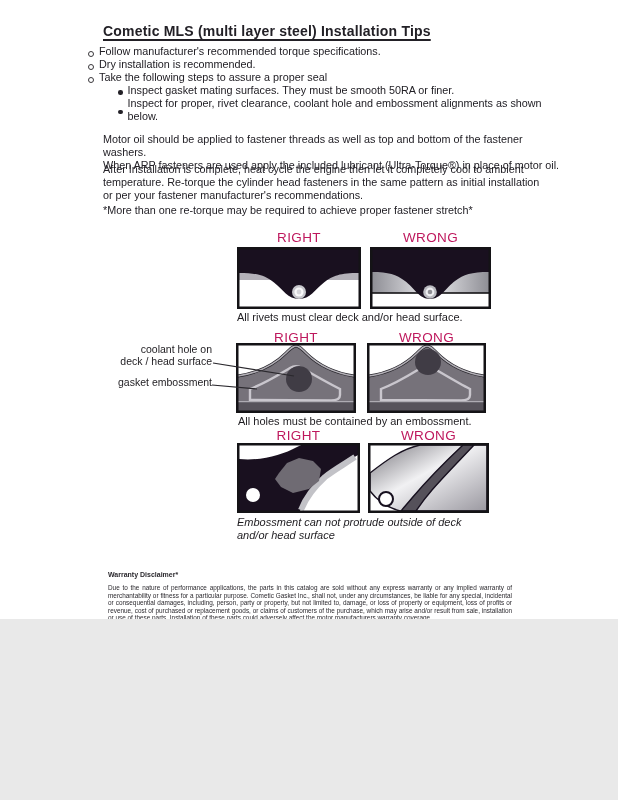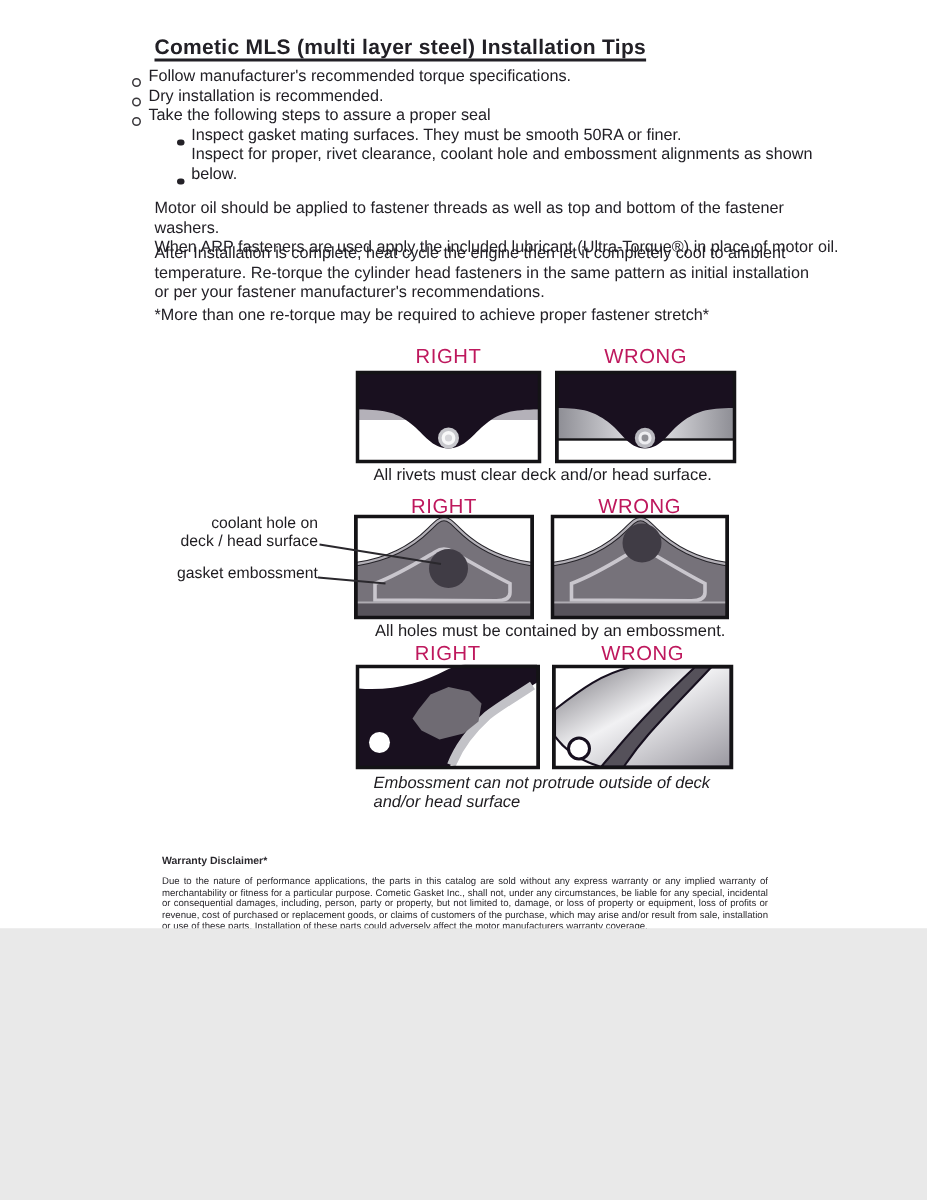--- a/index.html
+++ b/index.html
@@ -10,7 +10,7 @@
          text-underline-offset:3px;text-decoration-thickness:1.5px;letter-spacing:.2px;}
   .body-txt{font-size:10.8px;line-height:12.8px;color:#232127;}
   .pre{white-space:pre-line;}
-  .tip-row{display:flex;align-items:flex-end;line-height:13px;font-size:10.8px;}
+  .tip-row{display:flex;align-items:center;line-height:13px;font-size:10.8px;}
   .b-o{flex:0 0 auto;width:4px;height:4px;border:1px solid #3a383c;border-radius:50%;margin:4px 5px 0 0;}
   .b-f{flex:0 0 auto;width:4.5px;height:4.5px;background:#232127;border-radius:50%;margin:4px 5px 0 0;}
   .sub{margin-left:30px;}

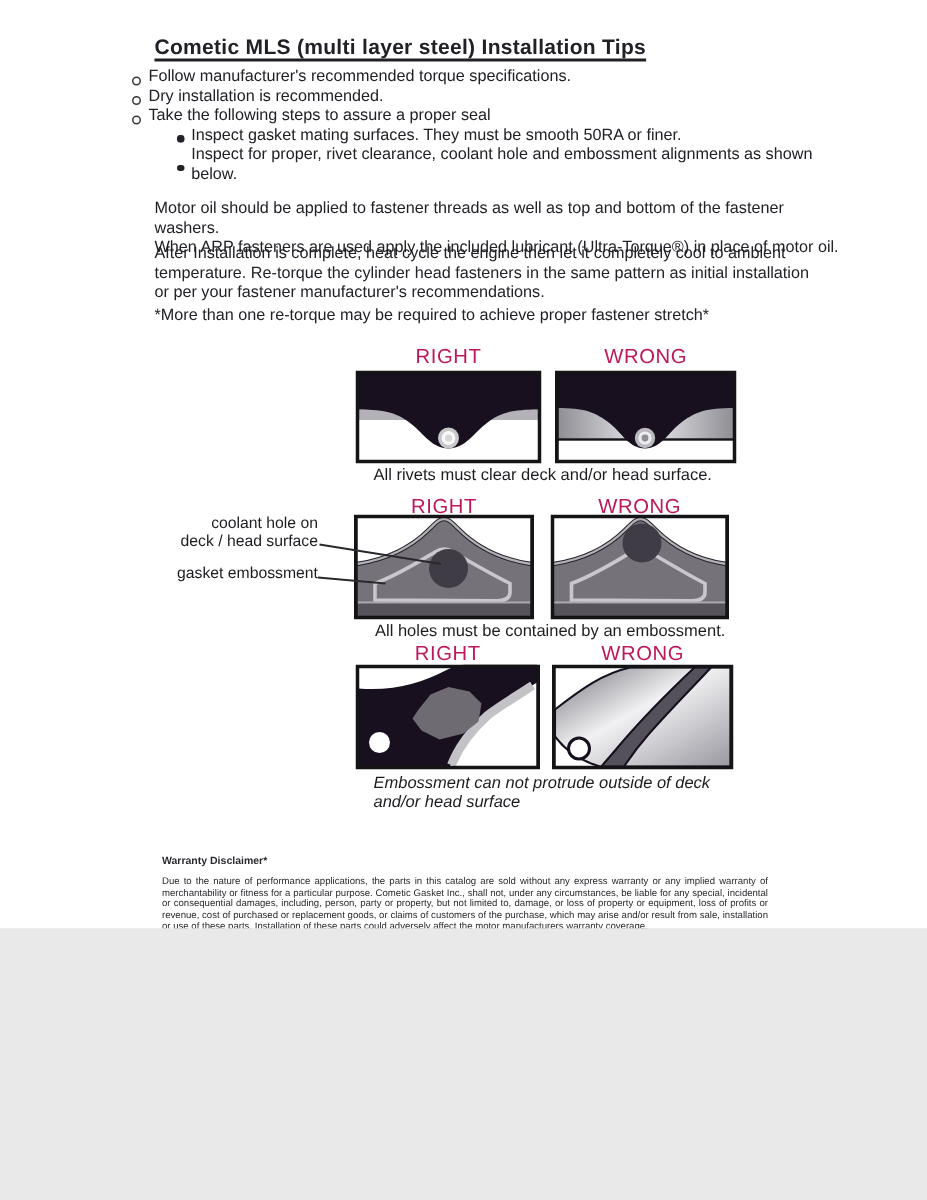--- a/index.html
+++ b/index.html
@@ -16,7 +16,7 @@
   .sub{margin-left:30px;}
   .h2{font-size:12.5px;font-weight:bold;letter-spacing:.2px;}
   .fig-label{font-size:13.5px;letter-spacing:.4px;text-align:center;color:#be185d;}
-  .caption{font-size:11px;color:#1e1c20;line-height:12.5px;margin-left:12px;}
+  .caption{font-size:11px;color:#1e1c20;line-height:12.5px;}
   .side-label{font-size:10.5px;line-height:11.5px;text-align:right;color:#1e1c20;}
   .fine{width:404px;font-size:6.4px;line-height:7.5px;color:#2b292e;text-align:justify;}
   .fine p{margin:0 0 5.5px 0;white-space:pre-line;}

